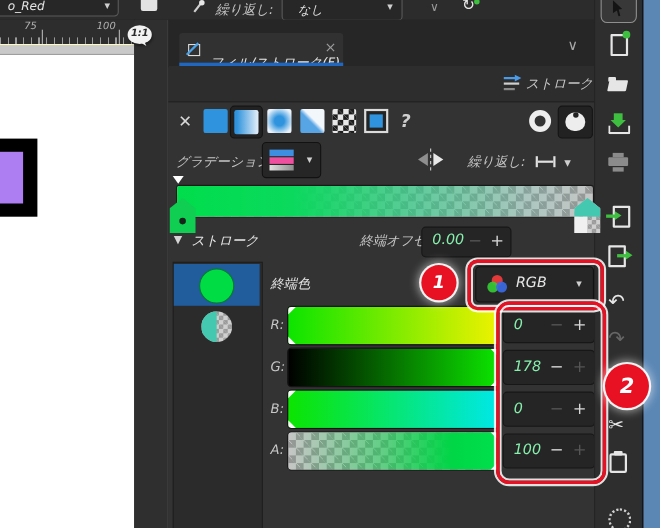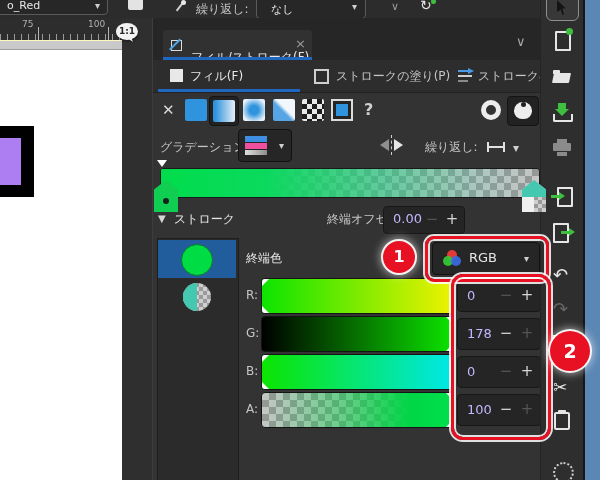--- a/index.html
+++ b/index.html
@@ -4,7 +4,7 @@
 <style>
   html,body{margin:0;padding:0;width:600px;height:480px;overflow:hidden;background:#333;
     font-family:"DejaVu Sans","Liberation Sans",sans-serif;}
-  #app{position:relative;width:600px;height:480px;background:#333;}
+  #app{position:relative;width:600px;height:480px;background:#333;font-style:italic;}
   .abs{position:absolute;}
   .txt{font-size:12px;color:#c6c6c6;white-space:nowrap;}
   .wtxt{font-size:12px;color:#e6e6e6;white-space:nowrap;}

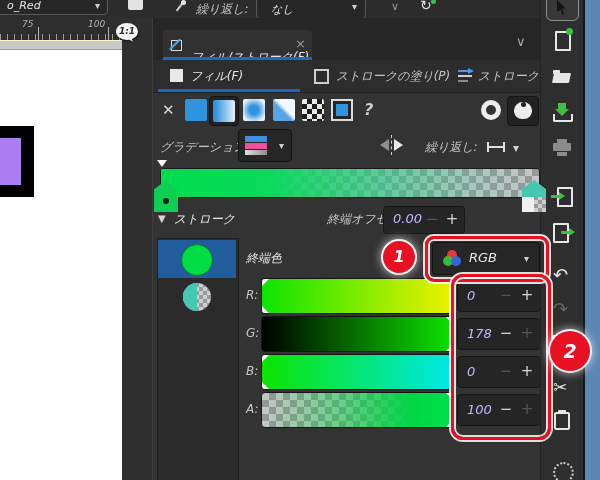--- a/index.html
+++ b/index.html
@@ -111,11 +111,6 @@
   <span class="abs" style="left:516px;top:34px;color:#a8a8a8;font-size:13px;">∨</span>
 
   <div class="abs" style="left:153px;top:60px;width:387px;height:32px;background:#2d2d2d;border-bottom:1px solid #222;"></div>
-  <div class="abs" style="left:158px;top:60px;width:142px;height:32px;">
-    <div class="abs" style="left:12px;top:9px;width:13px;height:13px;background:#e8e8e8;"></div>
-    <span class="abs wtxt" style="left:32px;top:8px;">フィル(F)</span>
-    <div class="abs" style="left:0;bottom:0;width:142px;height:3px;background:#1f67c0;"></div>
-  </div>
   <div class="abs" style="left:306px;top:60px;width:142px;height:32px;">
     <div class="abs" style="left:8px;top:9px;width:11px;height:11px;border:2px solid #cfcfcf;"></div>
     <span class="abs txt" style="left:30px;top:8px;">ストロークの塗り(P)</span>

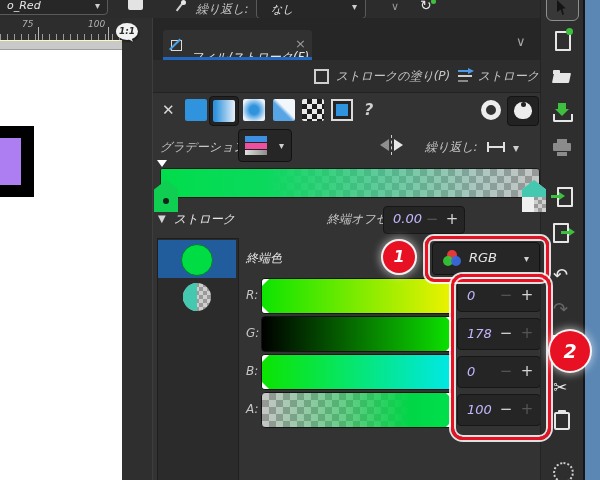--- a/index.html
+++ b/index.html
@@ -111,10 +111,6 @@
   <span class="abs" style="left:516px;top:34px;color:#a8a8a8;font-size:13px;">∨</span>
 
   <div class="abs" style="left:153px;top:60px;width:387px;height:32px;background:#2d2d2d;border-bottom:1px solid #222;"></div>
-  <div class="abs" style="left:306px;top:60px;width:142px;height:32px;">
-    <div class="abs" style="left:8px;top:9px;width:11px;height:11px;border:2px solid #cfcfcf;"></div>
-    <span class="abs txt" style="left:30px;top:8px;">ストロークの塗り(P)</span>
-  </div>
   <div class="abs" style="left:452px;top:60px;width:88px;height:32px;overflow:hidden;">
     <div class="abs" style="left:6px;top:10px;width:16px;height:12px;">
       <div class="abs" style="left:0;top:0;width:12px;height:2px;background:#4a9ae8;"></div>

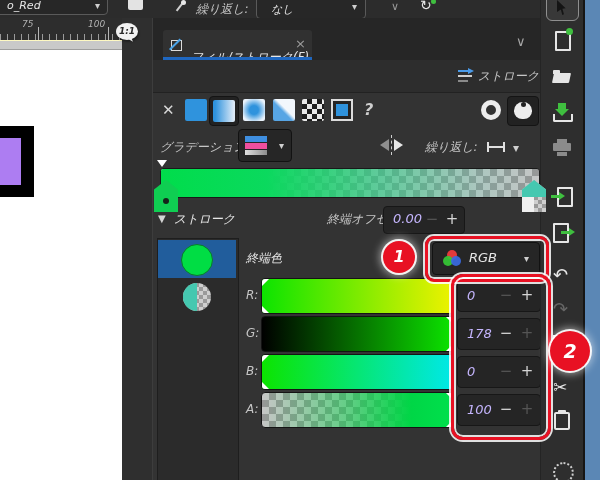--- a/index.html
+++ b/index.html
@@ -25,7 +25,7 @@
   
   .ft{width:22px;height:22px;border-radius:2px;}
   .spin{background:#252525;border:1px solid #171717;border-radius:4px;}
-  .spin .val{position:absolute;left:9px;top:7px;font-size:13px;color:#c4b5fd;}
+  .spin .val{position:absolute;left:9px;top:7px;font-size:13px;color:#86efac;}
   .sbtn{position:absolute;top:4px;width:16px;height:20px;font-size:15px;line-height:20px;
     text-align:center;color:#d6d6d6;}
   .sbtn.dis{color:#555;}

